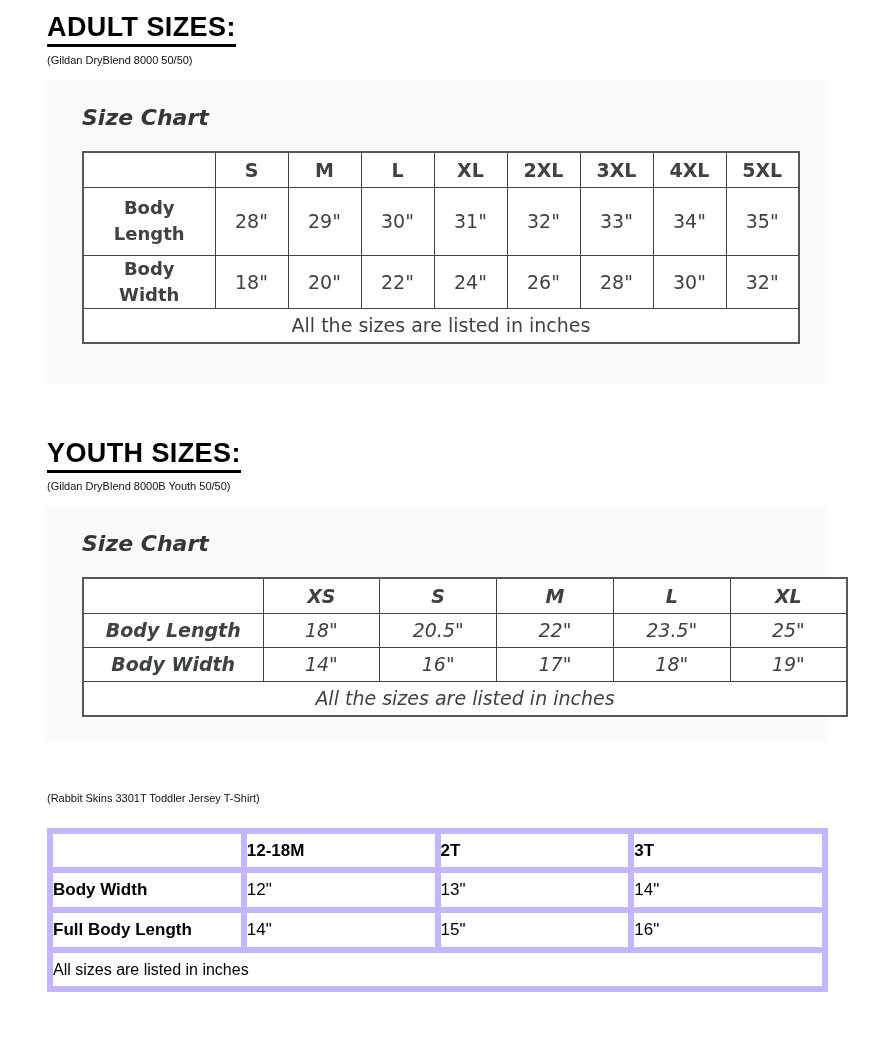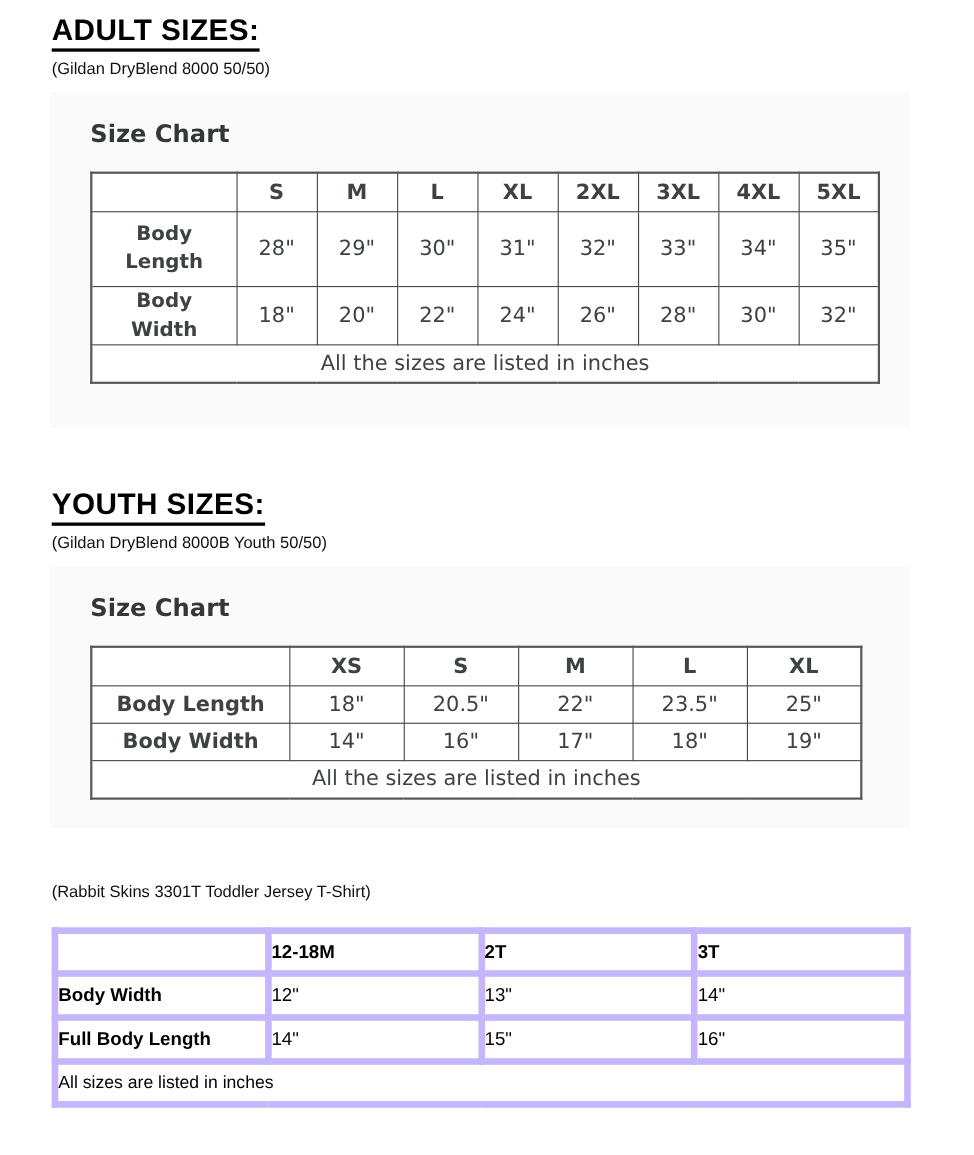--- a/index.html
+++ b/index.html
@@ -28,7 +28,7 @@
   }
   .section-caption {
     margin: 7px 0 0 47px;
-    font-size: 15px;
+    font-size: 11px;
     color: #111111;
   }
   

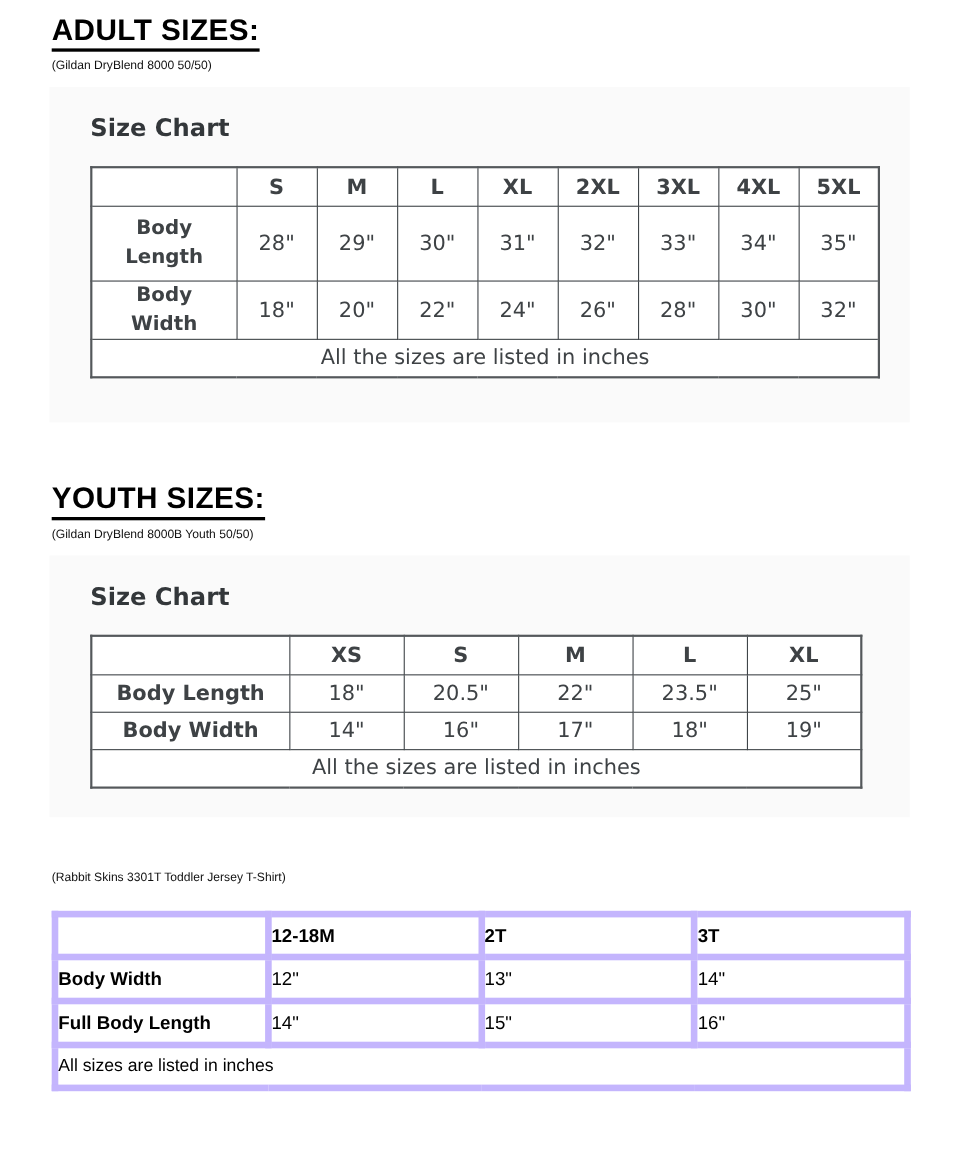--- a/index.html
+++ b/index.html
@@ -45,6 +45,7 @@
     font-size: 22px;
     font-weight: 700;
     color: #33373a;
+    font-style: italic;
   }
   
   .sc-table {

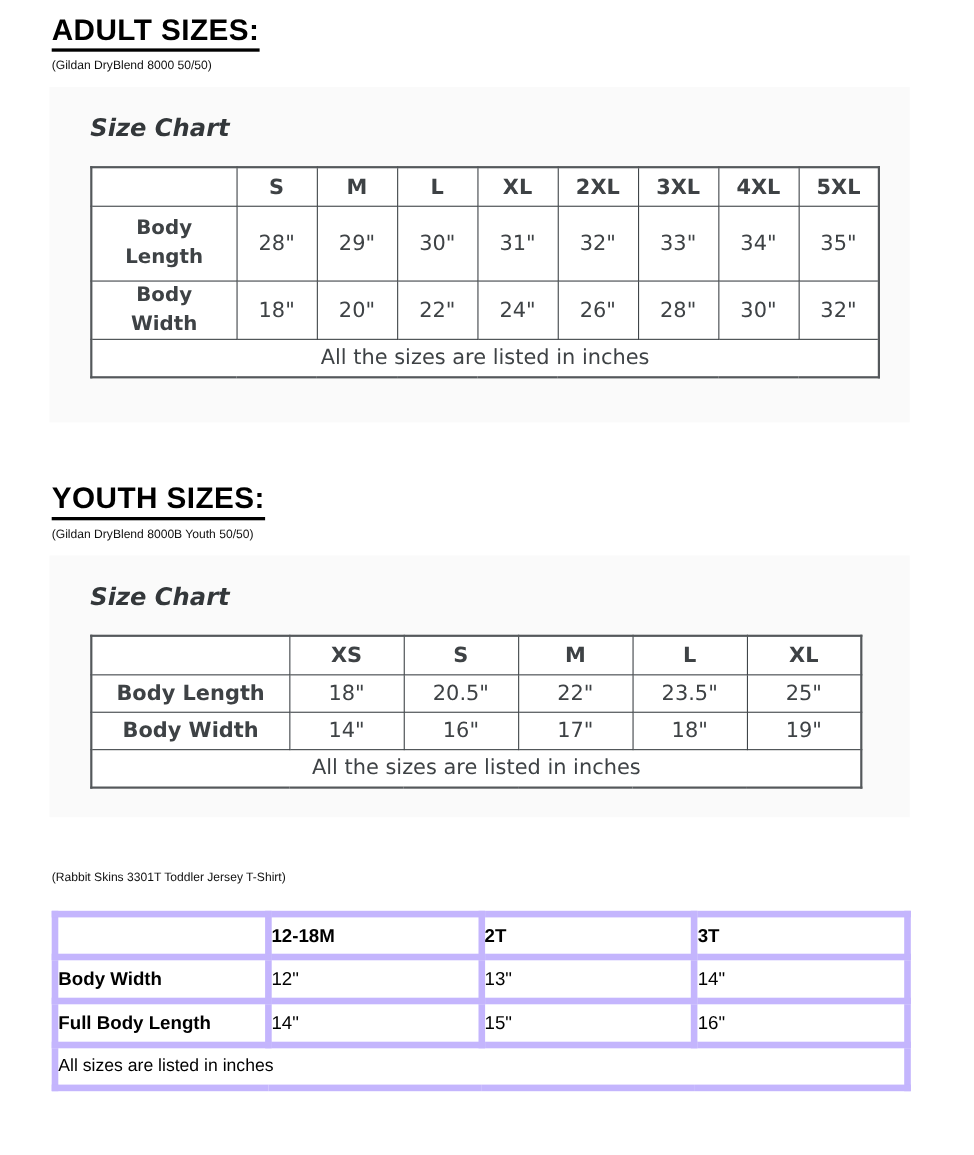--- a/index.html
+++ b/index.html
@@ -67,7 +67,7 @@
   .sc-table th { font-weight: 700; }
   .adult-table { width: 718px; }
   .adult-table .lbl-col { width: 132px; }
-  .youth-table { width: 702px; }
+  .youth-table { width: 766px; font-style: italic; }
   .youth-table .lbl-col { width: 180px; }
   .sc-table .hdr-row th { height: 35px; }
   .adult-table .r1 th, .adult-table .r1 td { height: 68px; }

